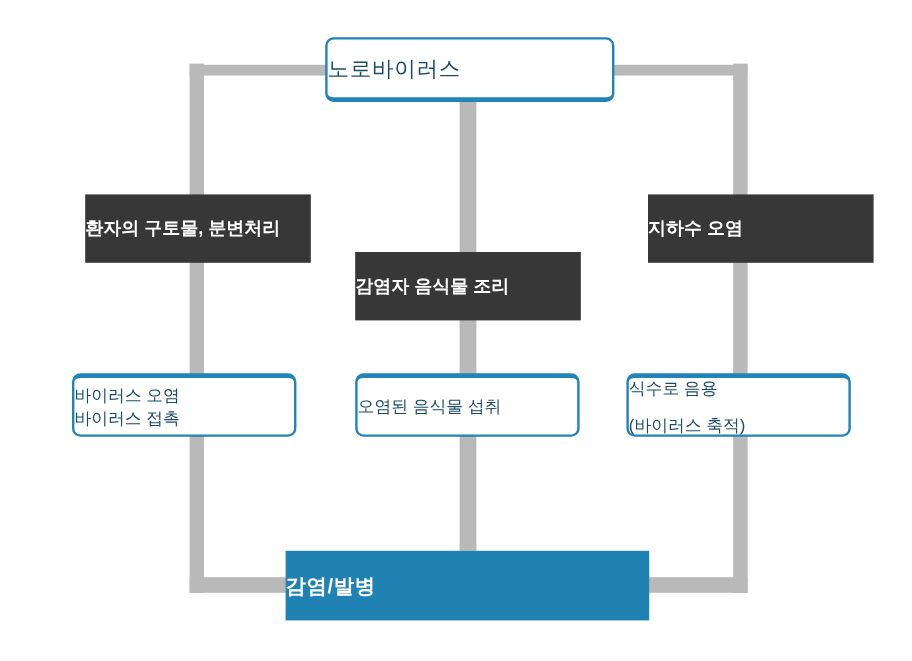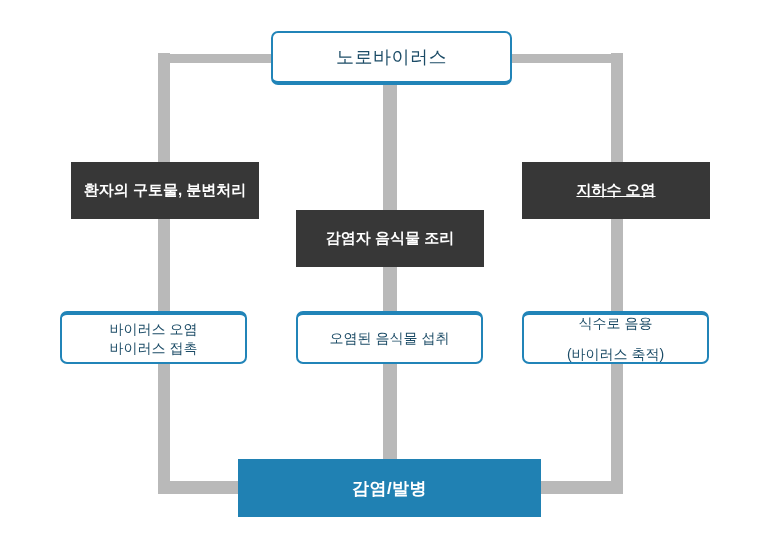--- a/index.html
+++ b/index.html
@@ -32,7 +32,7 @@
     z-index: 2;
     display: flex;
     flex-direction: column;
-    align-items: center;
+    align-items: flex-start;
     justify-content: center;
     text-align: center;
     box-sizing: border-box;

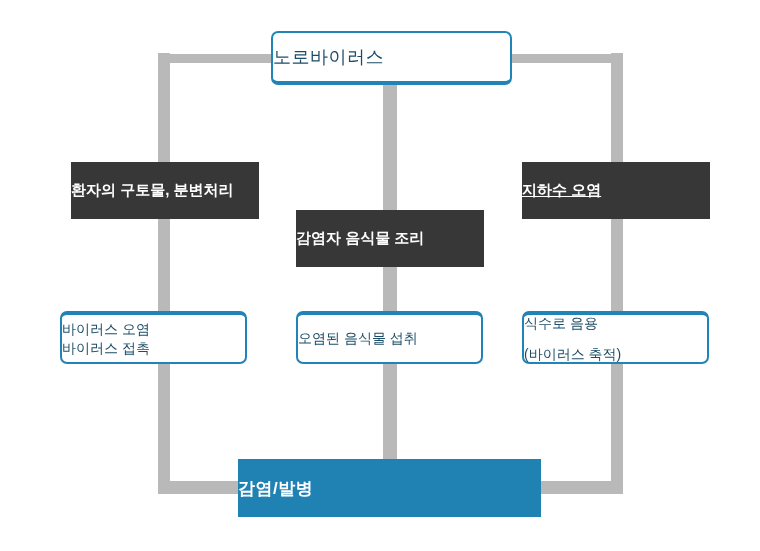--- a/index.html
+++ b/index.html
@@ -57,7 +57,7 @@
   }
   .node-dark.c1 { left: 71px; }
   .node-dark.c2 { left: 296px; margin-top: 48px; }
-  .node-dark.c3 { left: 522px; text-decoration: underline; }
+  .node-dark.c3 { left: 540px; }
   .node-outline {
     top: 311px; width: 187px; height: 53px;
     background: #ffffff;

